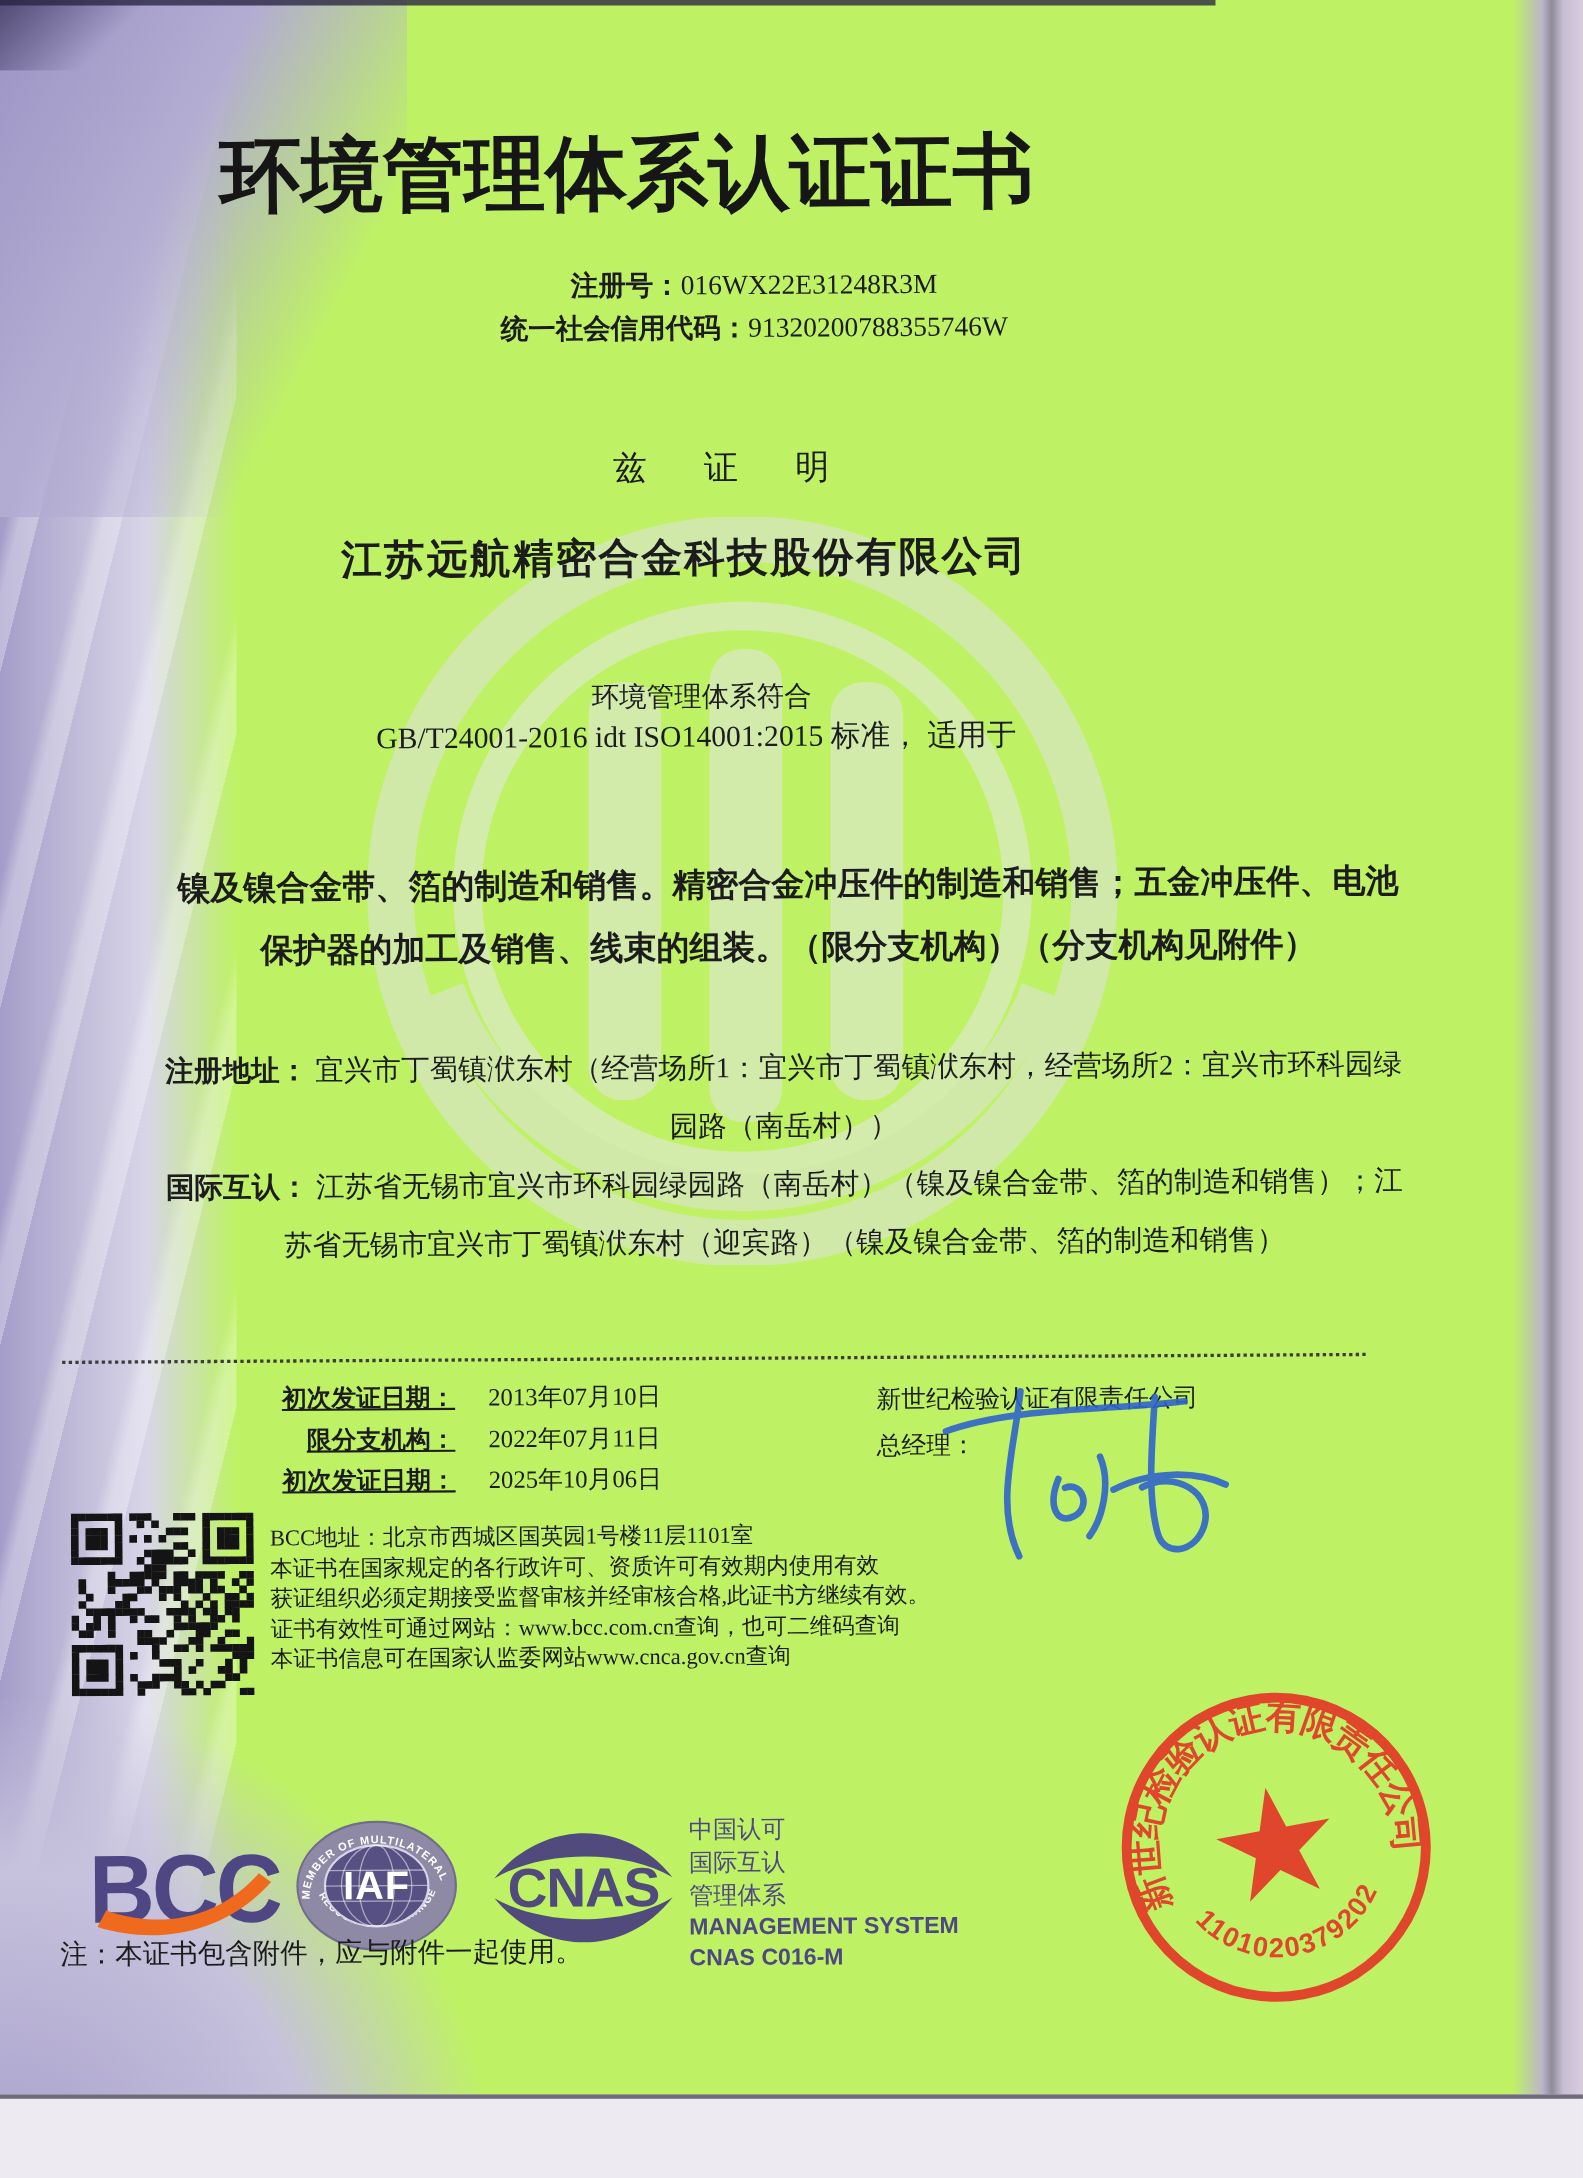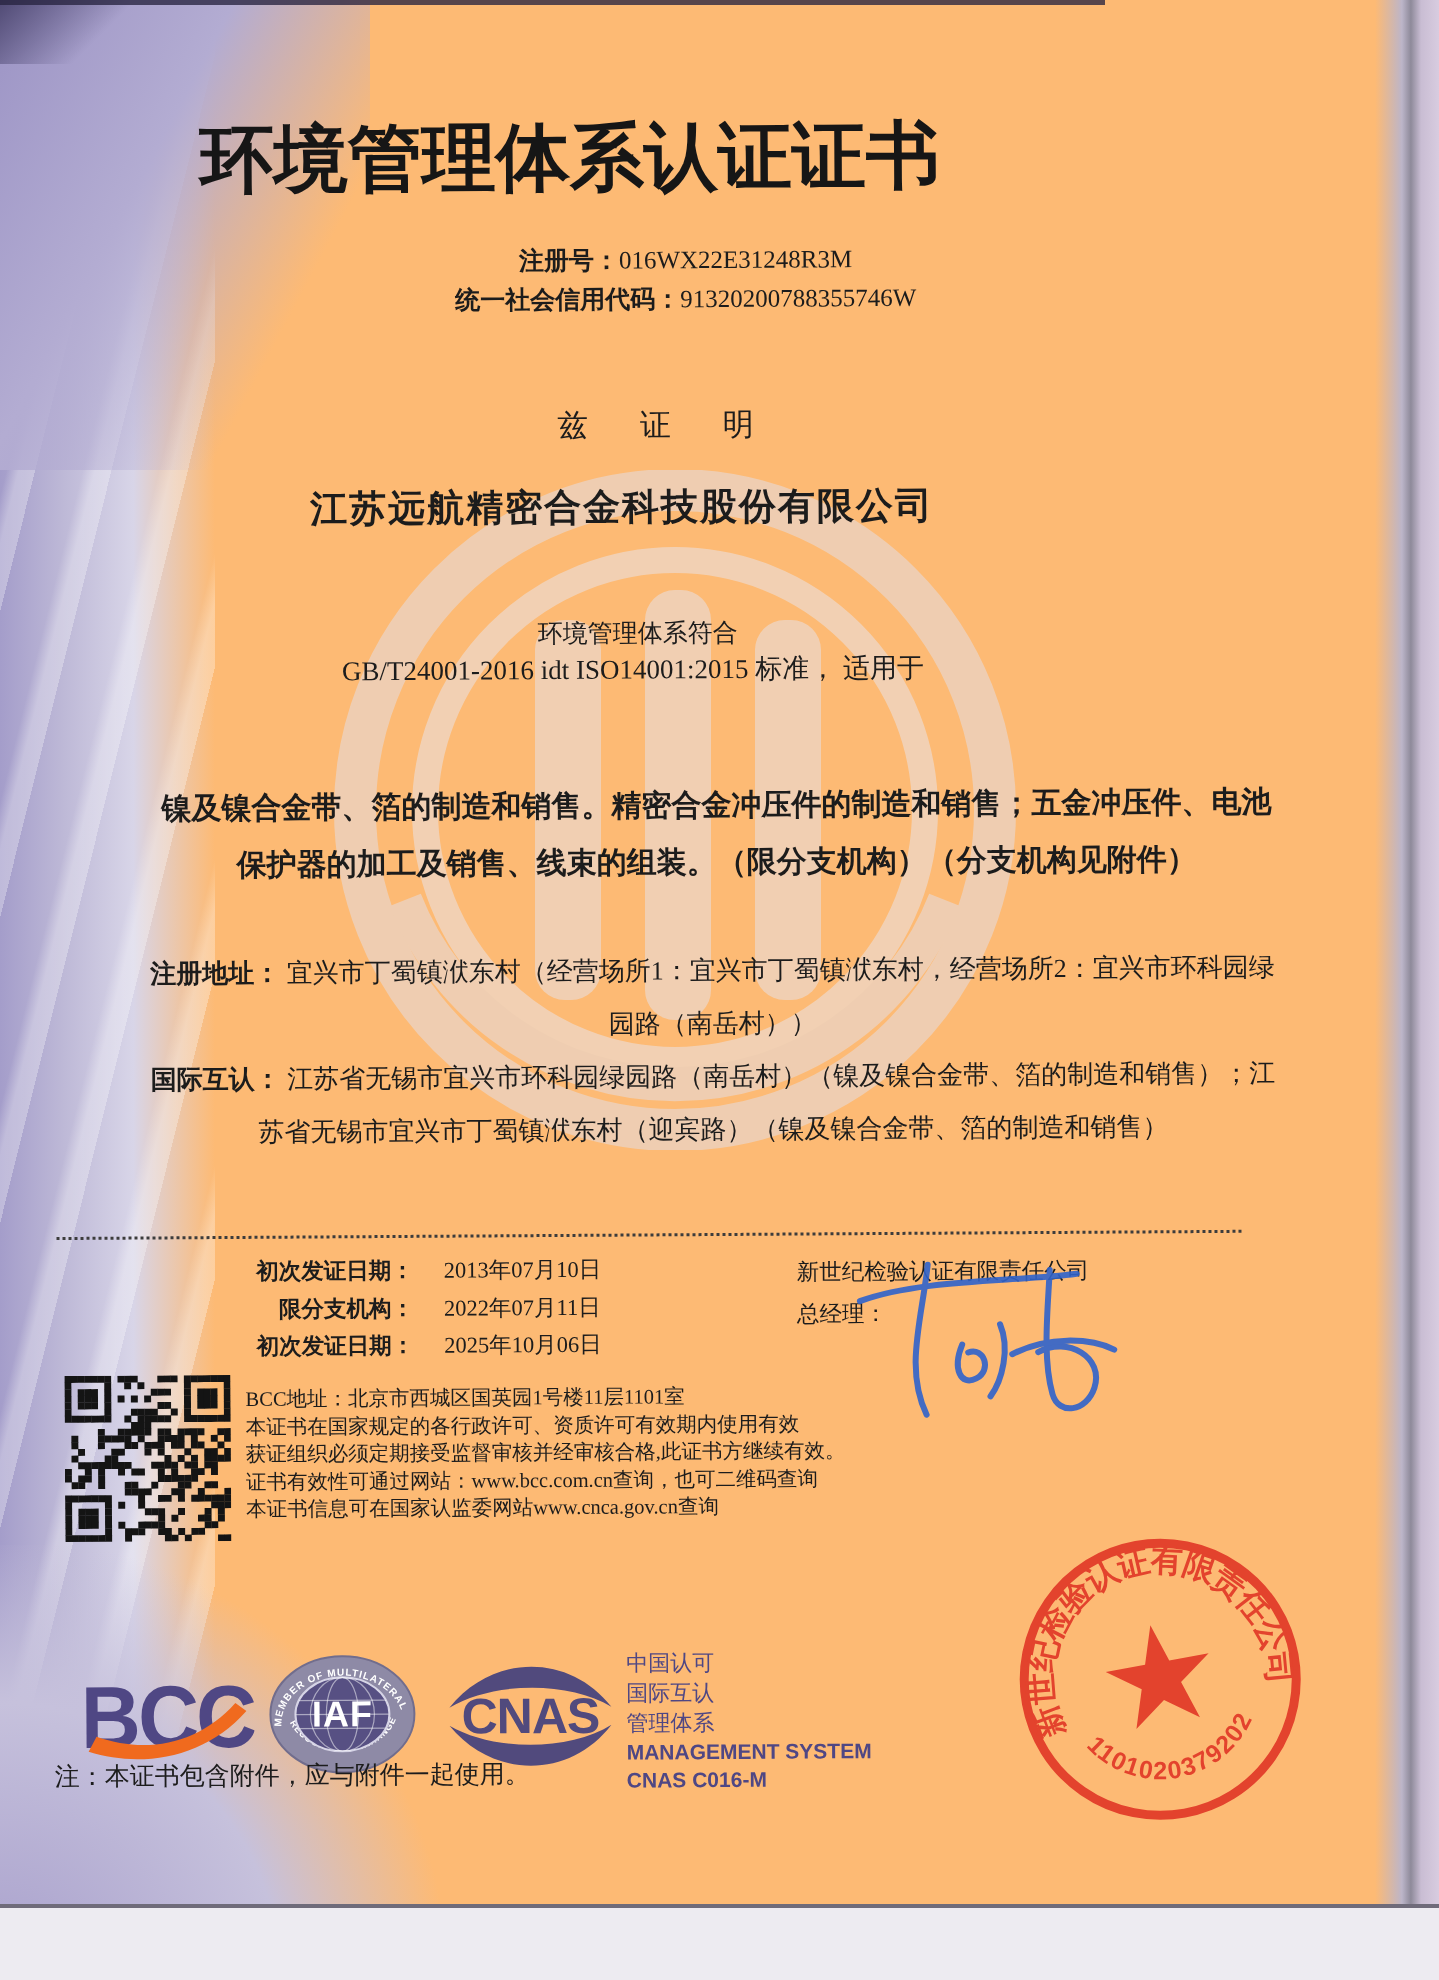--- a/index.html
+++ b/index.html
@@ -4,7 +4,7 @@
 <style>
   html,body{margin:0;padding:0;background:#888;}
   .certificate{position:relative;width:1439px;height:1980px;overflow:hidden;
-    background:#fdba74;font-family:"Liberation Serif",serif;color:#1c1c1c;}
+    background:#bef264;font-family:"Liberation Serif",serif;color:#1c1c1c;}
   .content{position:absolute;inset:0;transform:rotate(-0.35deg);}
 
   

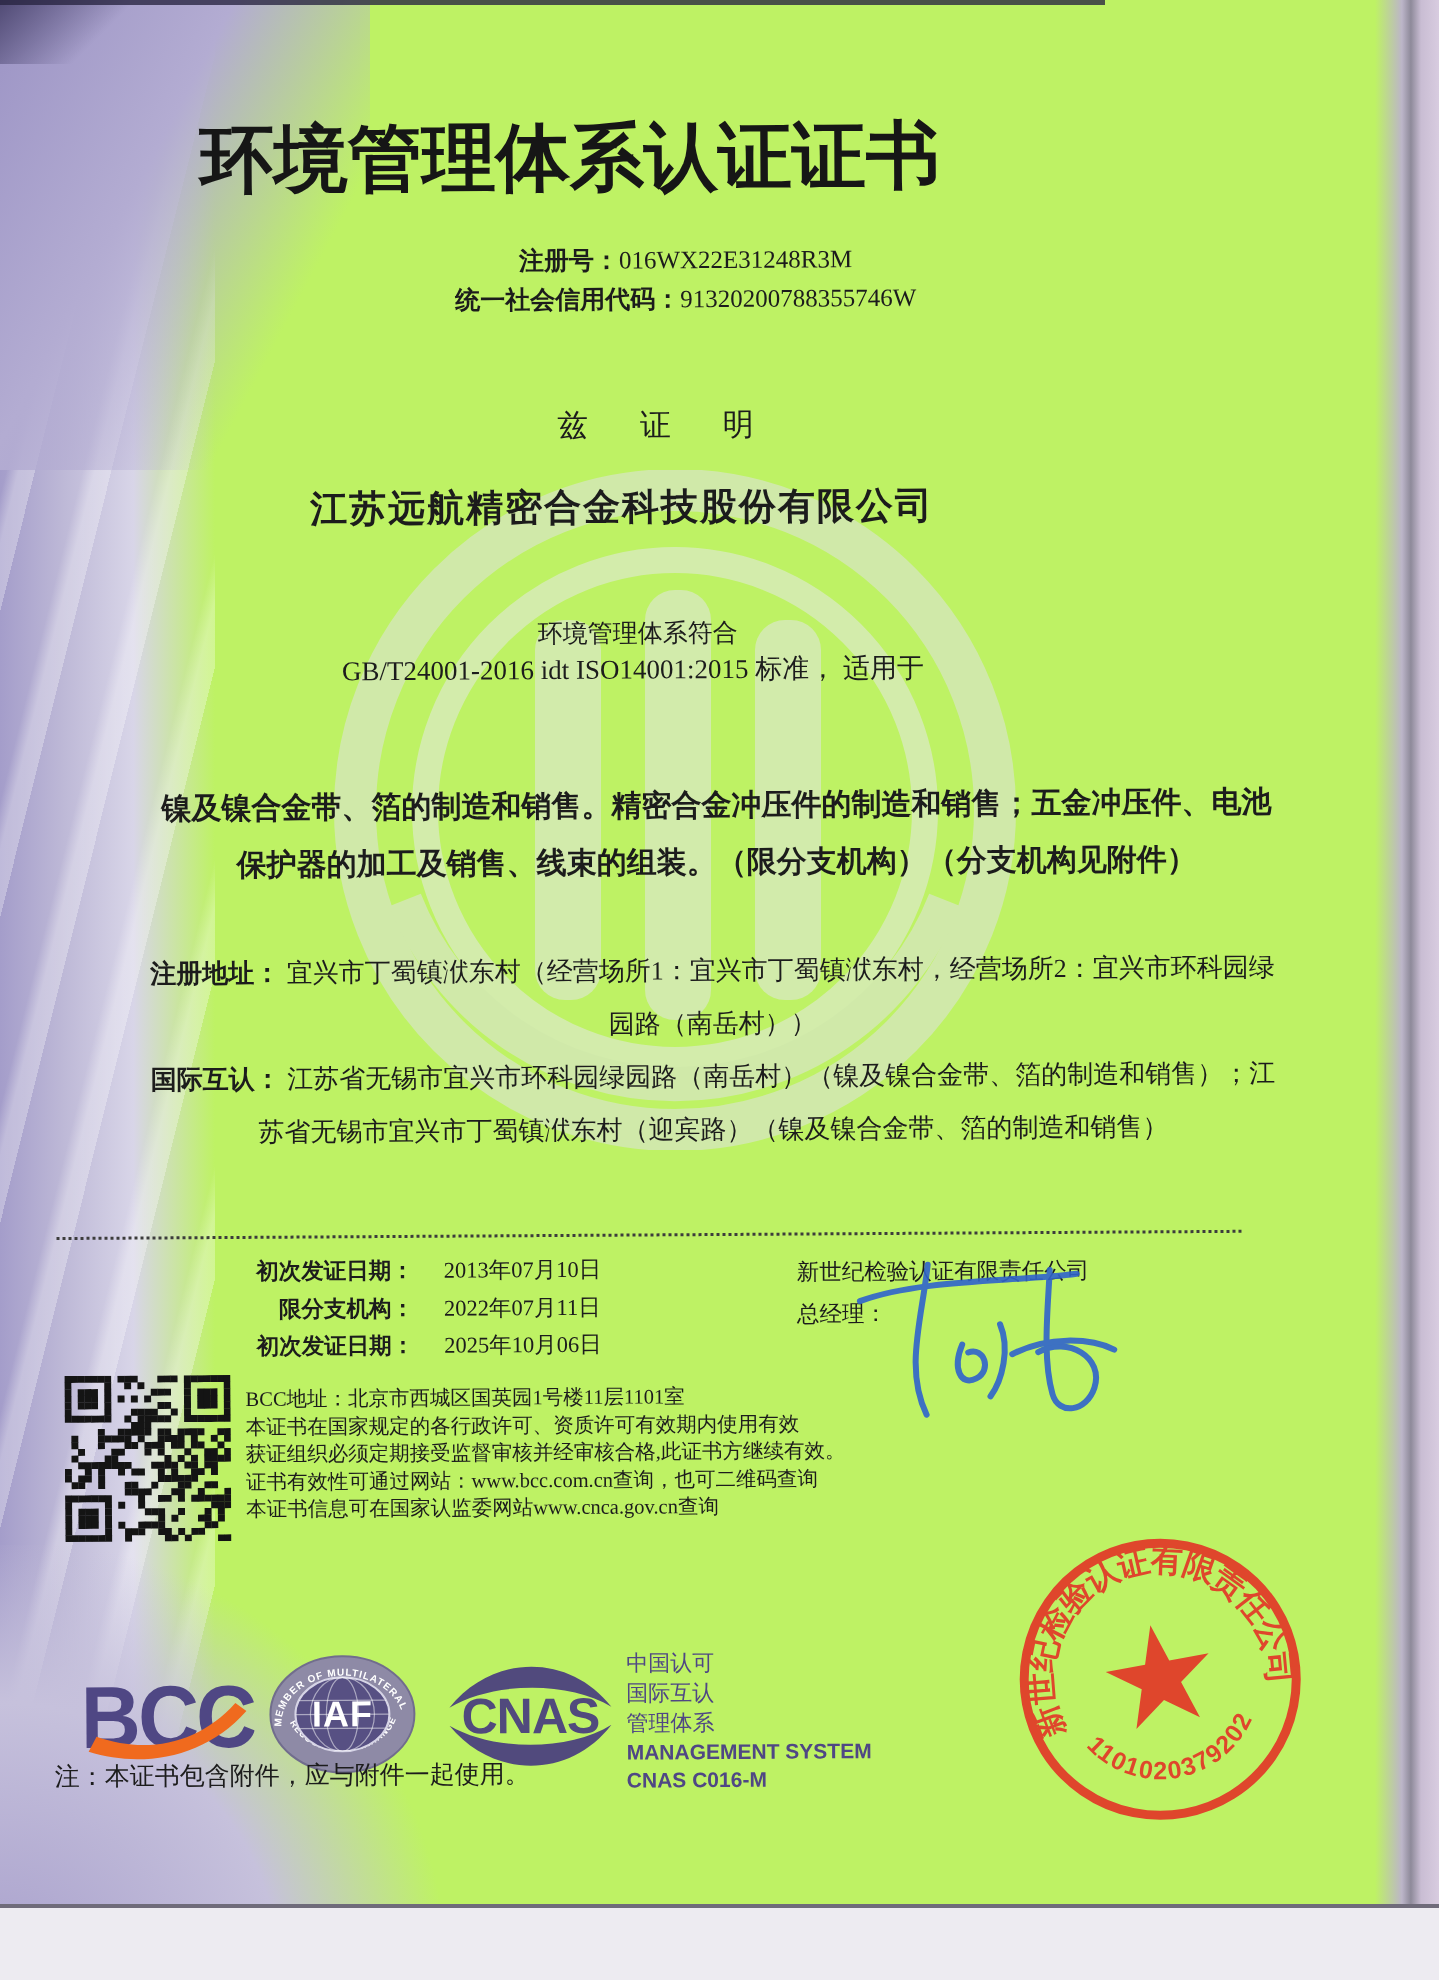--- a/index.html
+++ b/index.html
@@ -44,7 +44,7 @@
   .dotted-sep{top:1233px;left:55px;width:1185px;border-top:3px dotted #3c3c3c;height:0;}
   .dates{top:1250px;left:222px;font-size:22.5px;line-height:37.5px;}
   .dates .row{display:flex;}
-  .dates .lab{width:190px;text-align:right;font-weight:700;font-family:"Liberation Sans",sans-serif;}
+  .dates .lab{width:190px;text-align:right;font-weight:700;font-family:"Liberation Sans",sans-serif;text-decoration:underline;}
   .dates .val{padding-left:6px;margin-left:24px;}
   .issuer{top:1252px;left:795px;font-size:22.5px;line-height:42px;}
   .qr-box{left:62px;top:1372px;width:166px;height:166px;}

